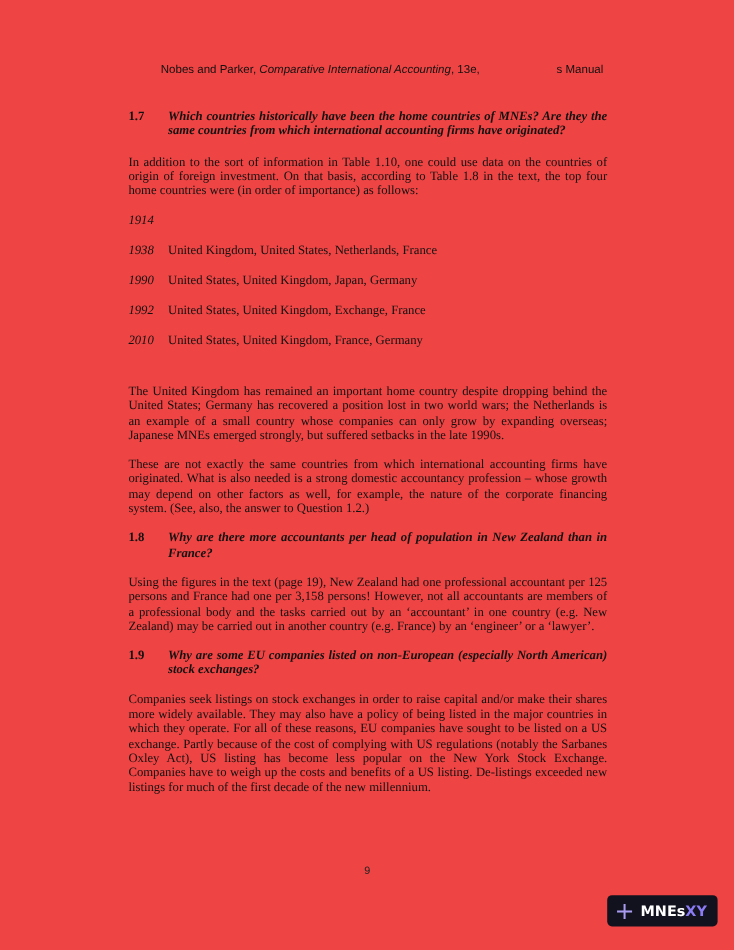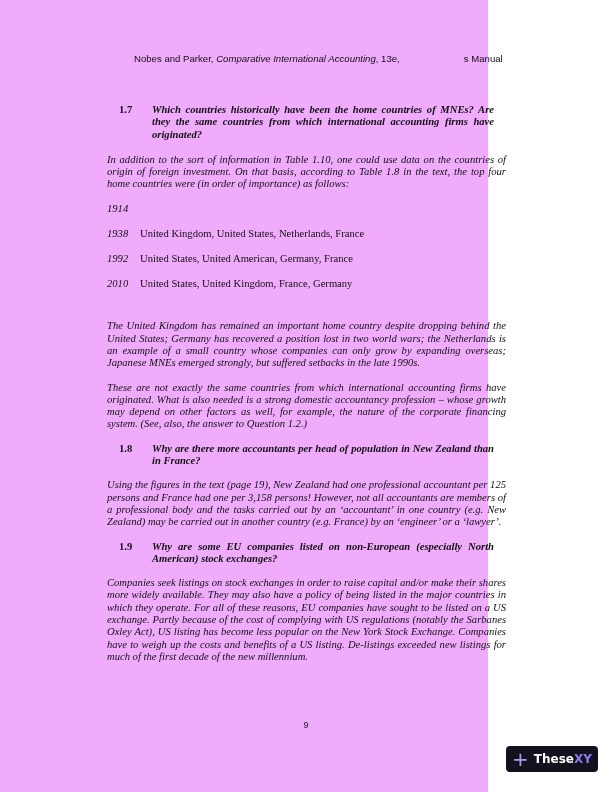--- a/index.html
+++ b/index.html
@@ -4,7 +4,7 @@
 <style>
   html, body { margin: 0; padding: 0; background: #ffffff; }
   body { width: 612px; height: 792px; position: relative; overflow: hidden; }
-  .page { position: absolute; left: 0; top: 0; width: 488px; height: 792px; background: #f0abfc; }
+  .page { position: absolute; left: 0; top: 0; width: 612px; height: 792px; background: #ef4444; }
   .header {
     position: absolute; top: 53px; left: 134px; width: 420px;
     font-family: "Liberation Sans", sans-serif; font-size: 9.6px; color: #111;

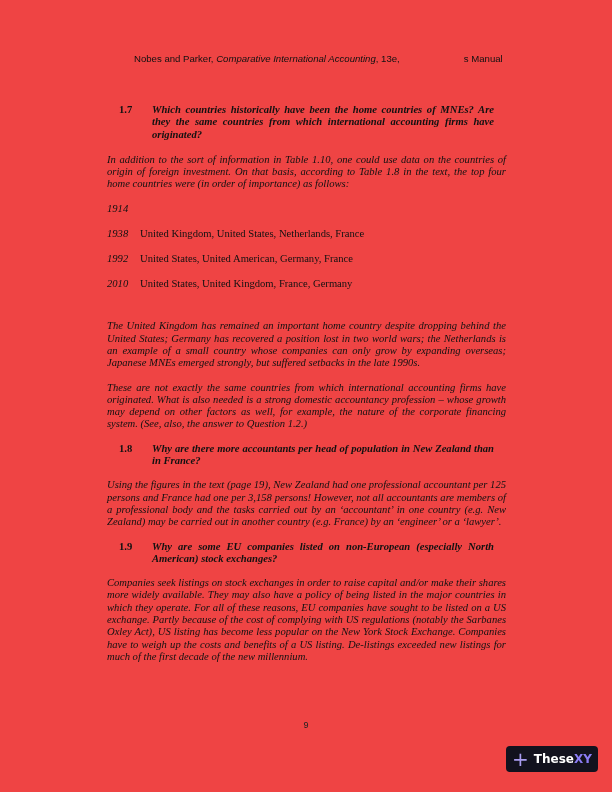--- a/index.html
+++ b/index.html
@@ -15,7 +15,7 @@
     position: absolute; left: 107px; top: 92px; width: 399px;
     font-family: "Liberation Serif", serif; font-size: 10.6px; line-height: 12.3px; color: #111;
   }
-  .q { display: flex; font-weight: bold; margin: 12px; }
+  .q { display: flex; font-weight: bold; margin: 0; }
   .q .num { width: 33px; flex: none; }
   .q .txt { flex: 1; text-align: justify; font-style: italic; }
   p { margin: 0; text-align: justify; font-style: italic; }

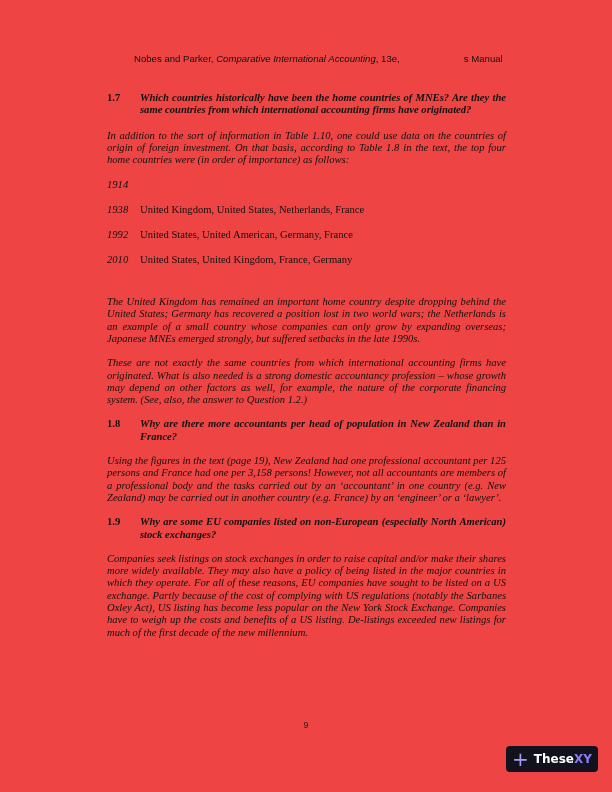--- a/index.html
+++ b/index.html
@@ -18,7 +18,7 @@
   .q { display: flex; font-weight: bold; margin: 0; }
   .q .num { width: 33px; flex: none; }
   .q .txt { flex: 1; text-align: justify; font-style: italic; }
-  p { margin: 0; text-align: justify; font-style: italic; }
+  p { margin: 0; text-align: justify; }
   .mt-s { margin-top: 12px; }
   .list-row { display: flex; margin-top: 12.6px; }
   .list-row .yr { width: 33px; flex: none; font-style: italic; }

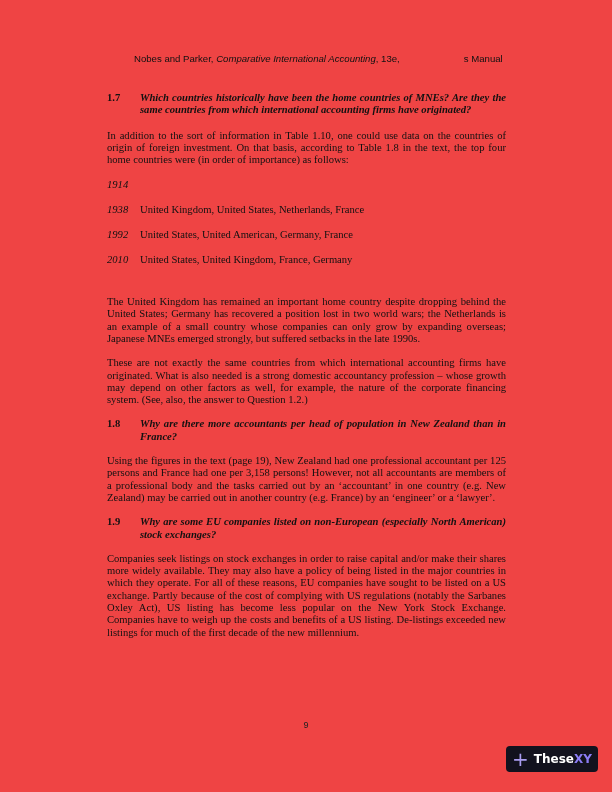--- a/index.html
+++ b/index.html
@@ -60,6 +60,10 @@
       <span>United Kingdom, United States, Netherlands, France</span>
     </div>
     <div class="list-row">
+      <span class="yr">1990</span>
+      <span>United States, United Kingdom, Japan, Germany</span>
+    </div>
+    <div class="list-row">
       <span class="yr">1992</span>
       <span>United States, United American, Germany, France</span>
     </div>

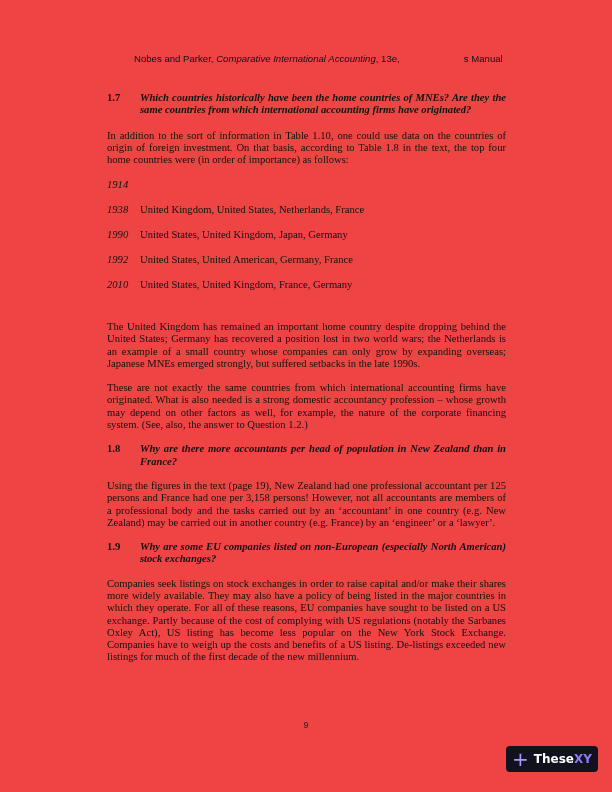--- a/index.html
+++ b/index.html
@@ -65,7 +65,7 @@
     </div>
     <div class="list-row">
       <span class="yr">1992</span>
-      <span>United States, United American, Germany, France</span>
+      <span>United States, United Kingdom, Exchange, France</span>
     </div>
     <div class="list-row">
       <span class="yr">2010</span>

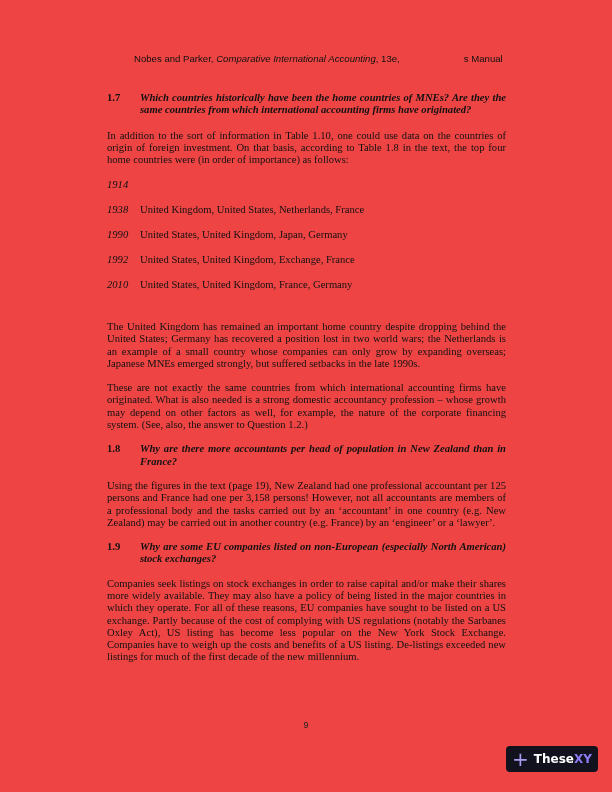--- a/index.html
+++ b/index.html
@@ -92,7 +92,7 @@
 
   <div class="badge">
     <span class="plus">+</span>
-    <span class="study">These</span>
+    <span class="study">MNEs</span>
       <span class="xy">XY</span>
   </div>
 </div>

